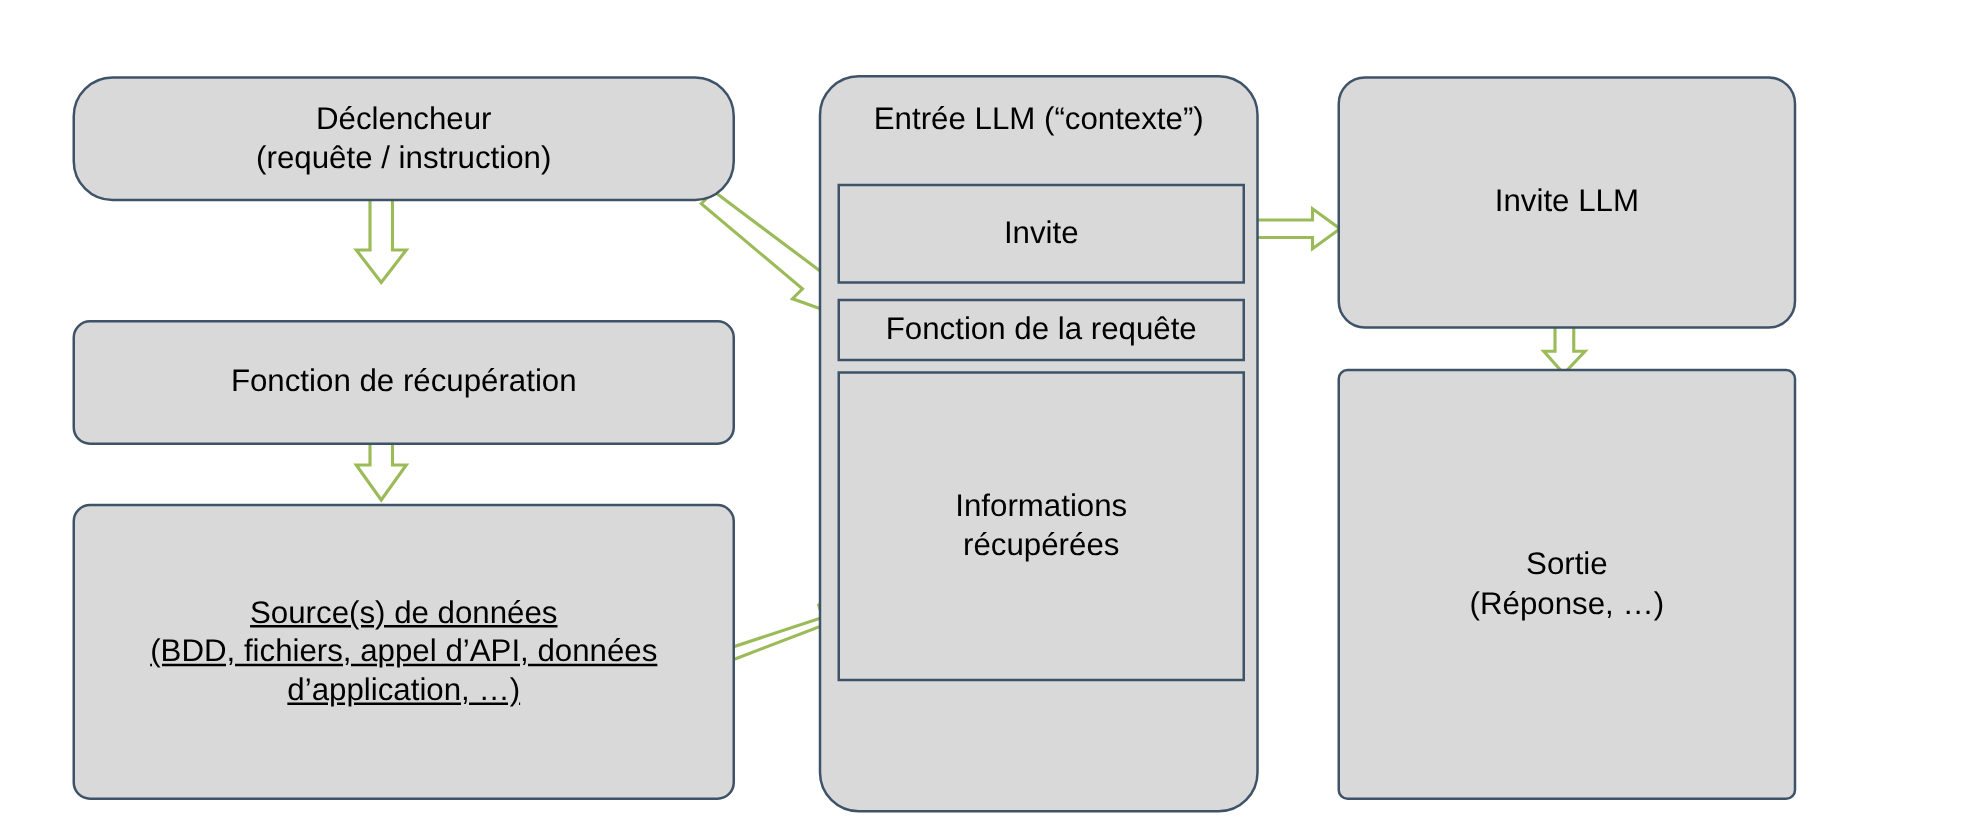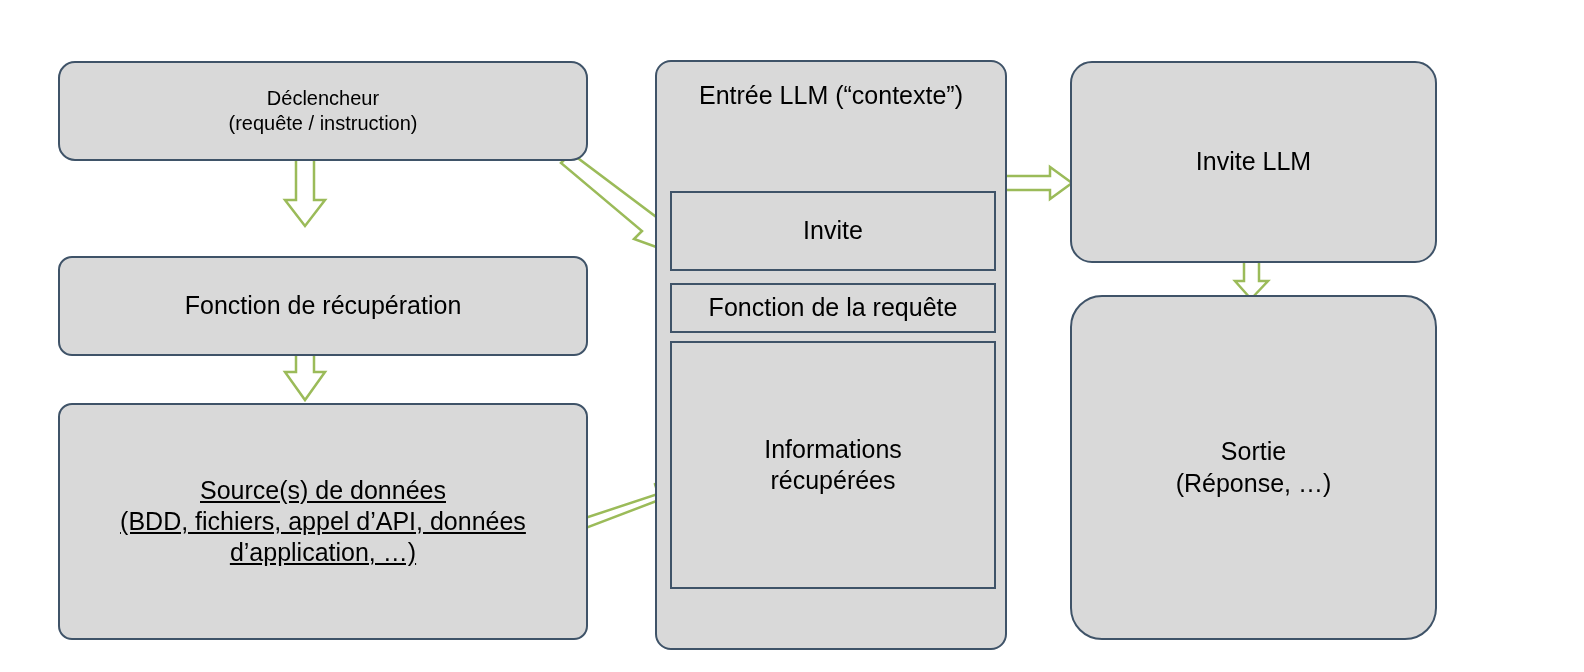--- a/index.html
+++ b/index.html
@@ -37,8 +37,8 @@
   
   #node-trigger {
     left: 58px;  top: 61px;  width: 530px; height: 100px;
-    border-radius: 17px;
-    font-size: 20px;
+    border-radius: 32px;
+    font-size: 25px;
   }
   #node-retrieval {
     left: 58px;  top: 228px; width: 530px; height: 100px;

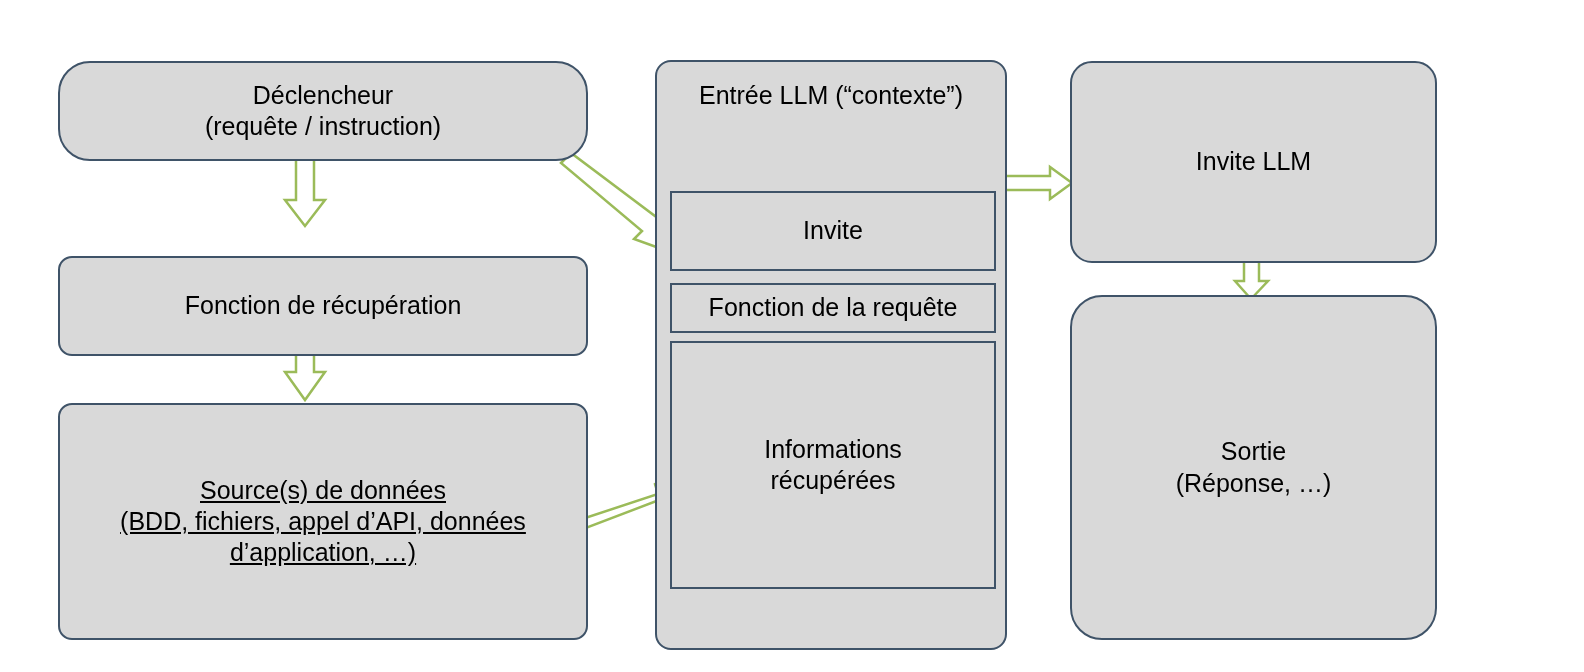--- a/index.html
+++ b/index.html
@@ -55,7 +55,7 @@
   
   #node-llm-input {
     left: 655px; top: 60px;  width: 352px; height: 590px;
-    border-radius: 16px;
+    border-radius: 32px;
     display: block;
     padding: 0;
   }

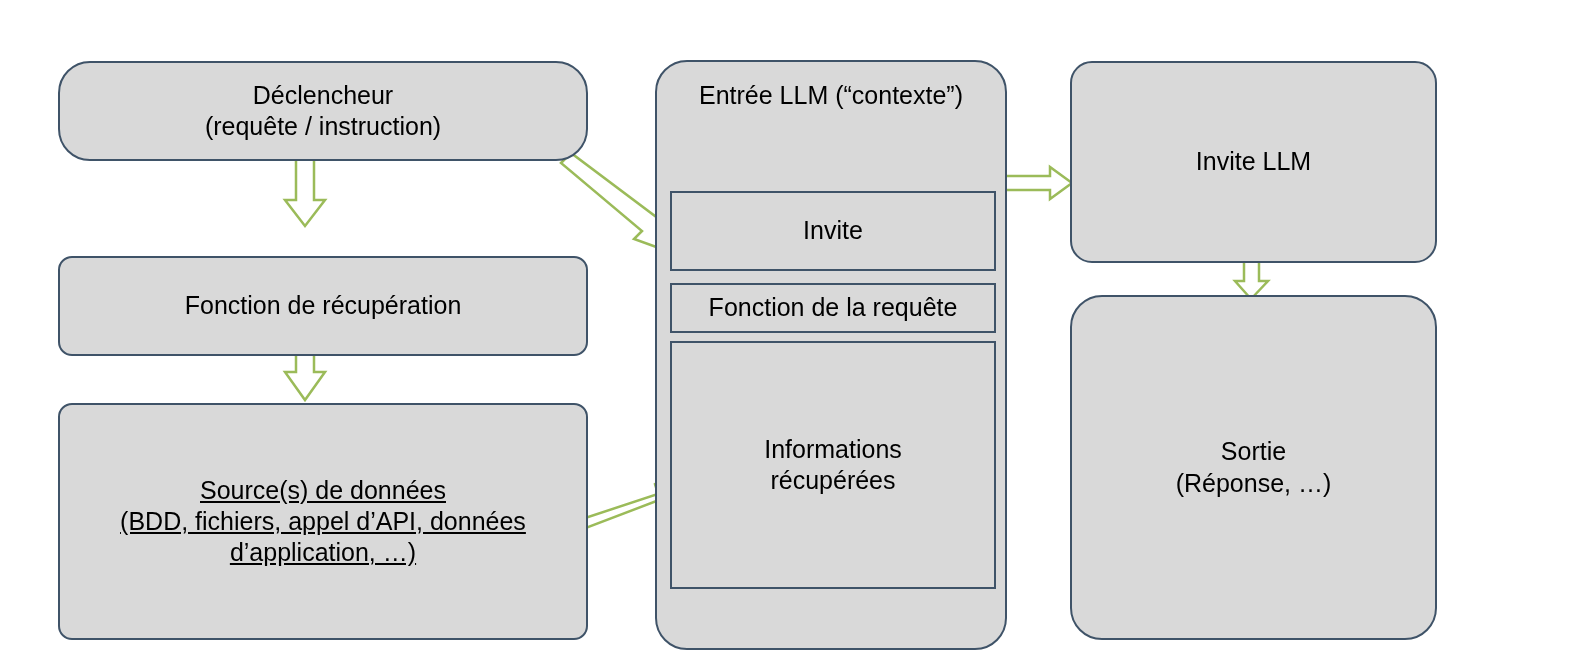--- a/index.html
+++ b/index.html
@@ -78,7 +78,6 @@
     color: #000000;
     font-size: 25px;
     line-height: 1.25;
-    margin-top: 44px;
   }
   #node-prompt     { left: 13px; top: 85px;  width: 326px; height: 80px; }
   #node-query-ctx  { left: 13px; top: 177px; width: 326px; height: 50px; }

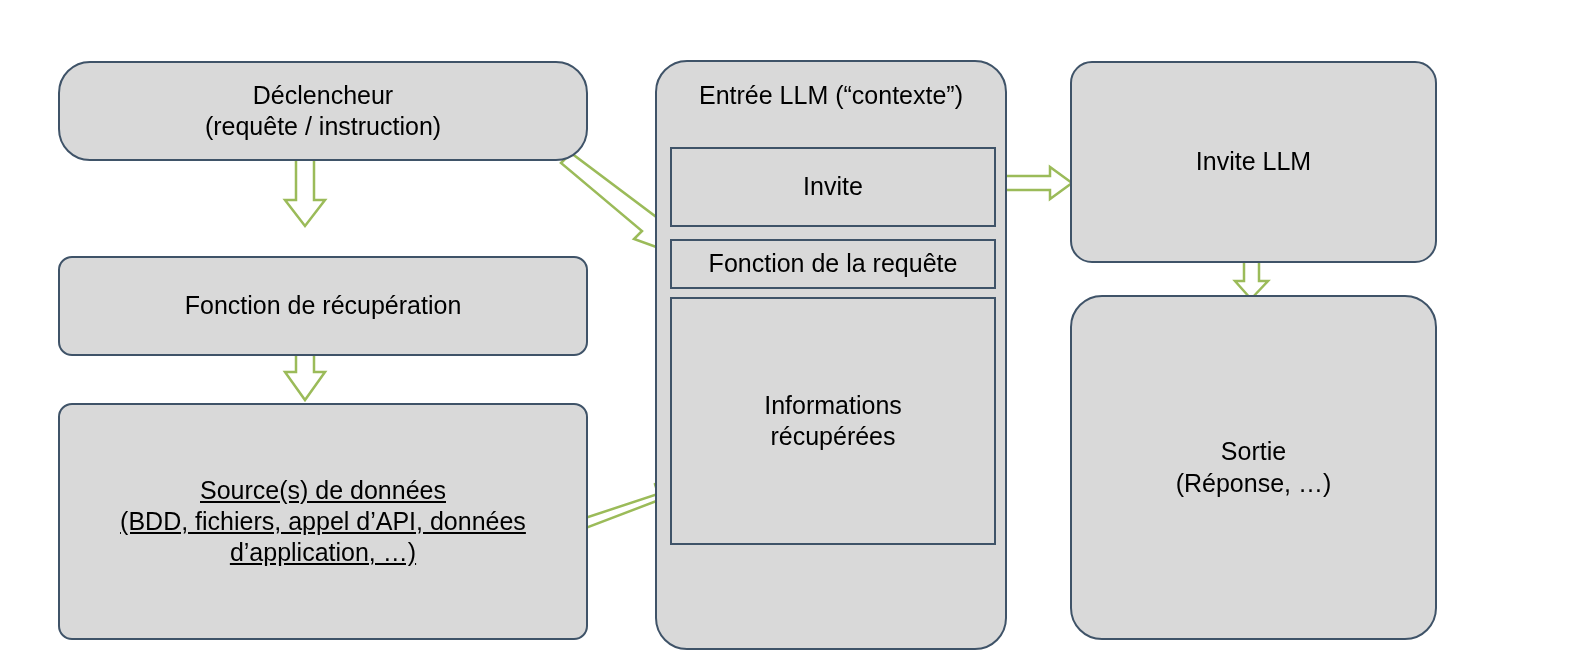--- a/index.html
+++ b/index.html
@@ -91,7 +91,7 @@
   }
   #node-output {
     left: 1070px; top: 295px; width: 367px; height: 345px;
-    border-radius: 32px;
+    border-radius: 8px;
     font-size: 25px;
   }
   

